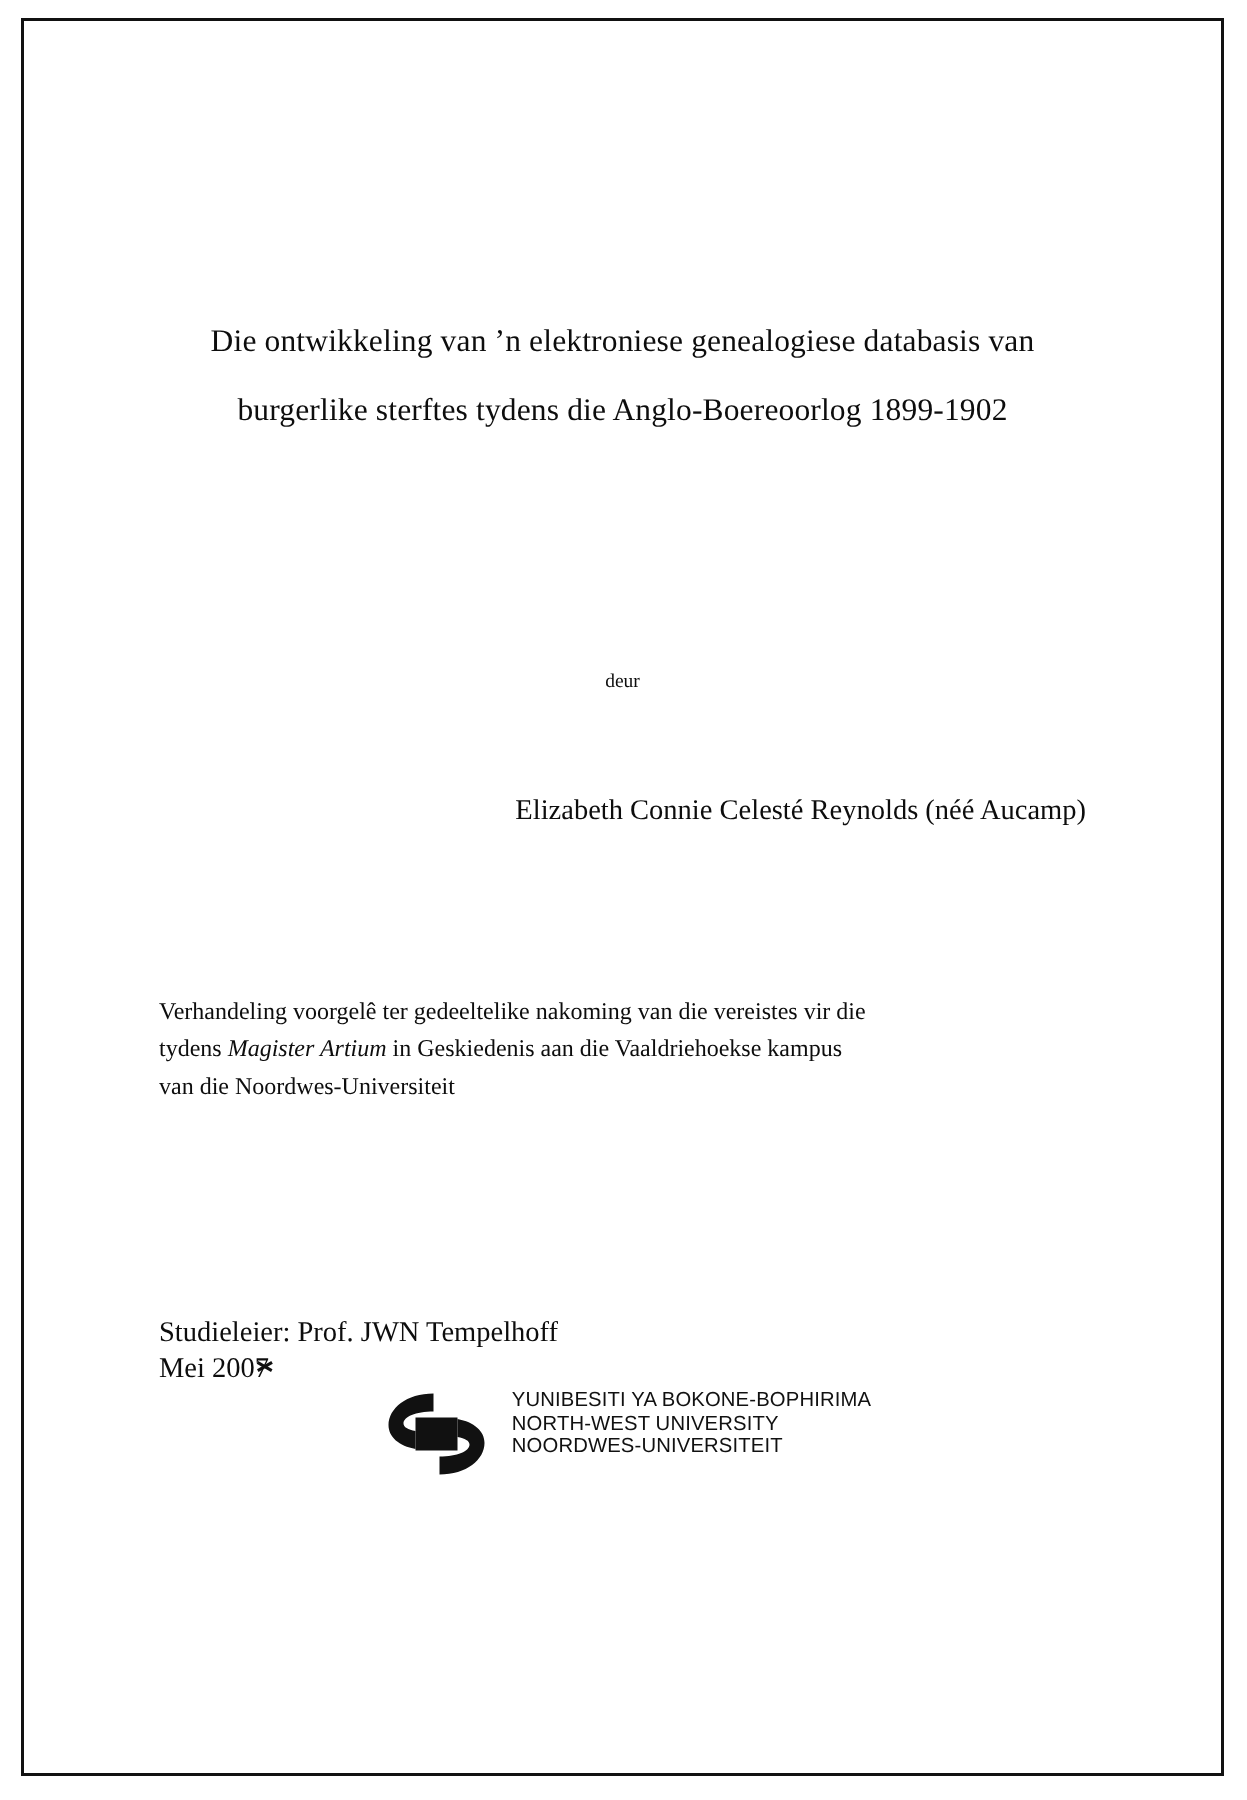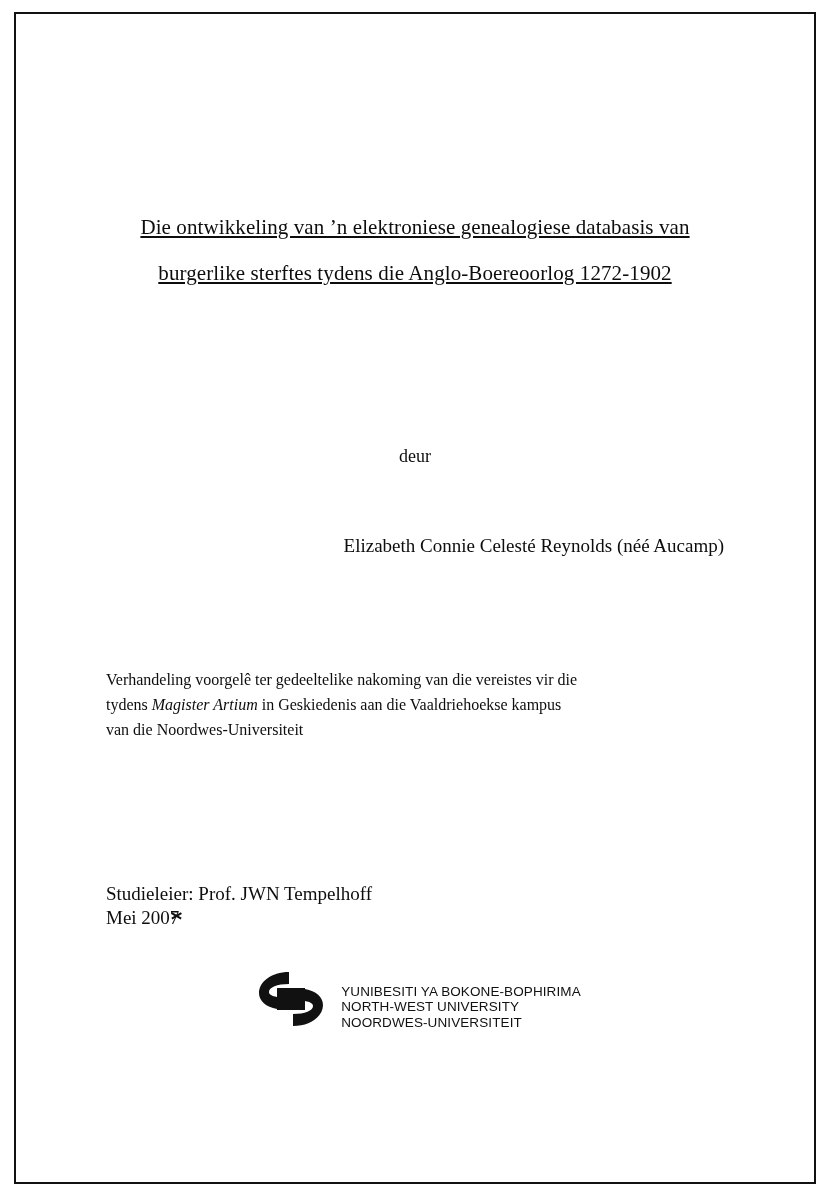--- a/index.html
+++ b/index.html
@@ -43,7 +43,6 @@
     line-height: 46px;
     letter-spacing: 0.1px;
     white-space: nowrap;
-    text-decoration: underline;
   }
 
   .deur {

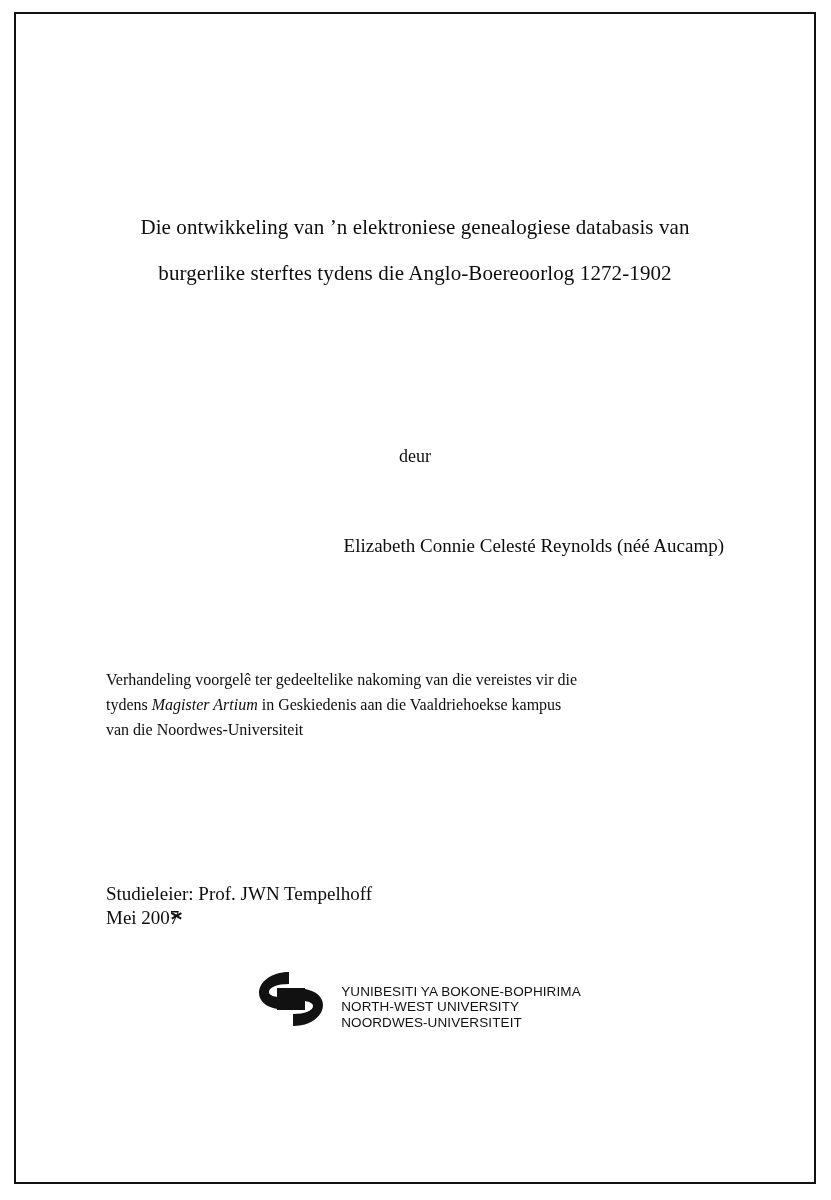--- a/index.html
+++ b/index.html
@@ -131,7 +131,7 @@
 
     <div class="title-block">
       <div class="title-line">Die ontwikkeling van ’n elektroniese genealogiese databasis van</div>
-      <div class="title-line">burgerlike sterftes tydens die Anglo-Boereoorlog 1272-1902</div>
+      <div class="title-line">burgerlike sterftes tydens die Anglo-Boereoorlog 1899-1902</div>
     </div>
 
     <div class="deur">deur</div>

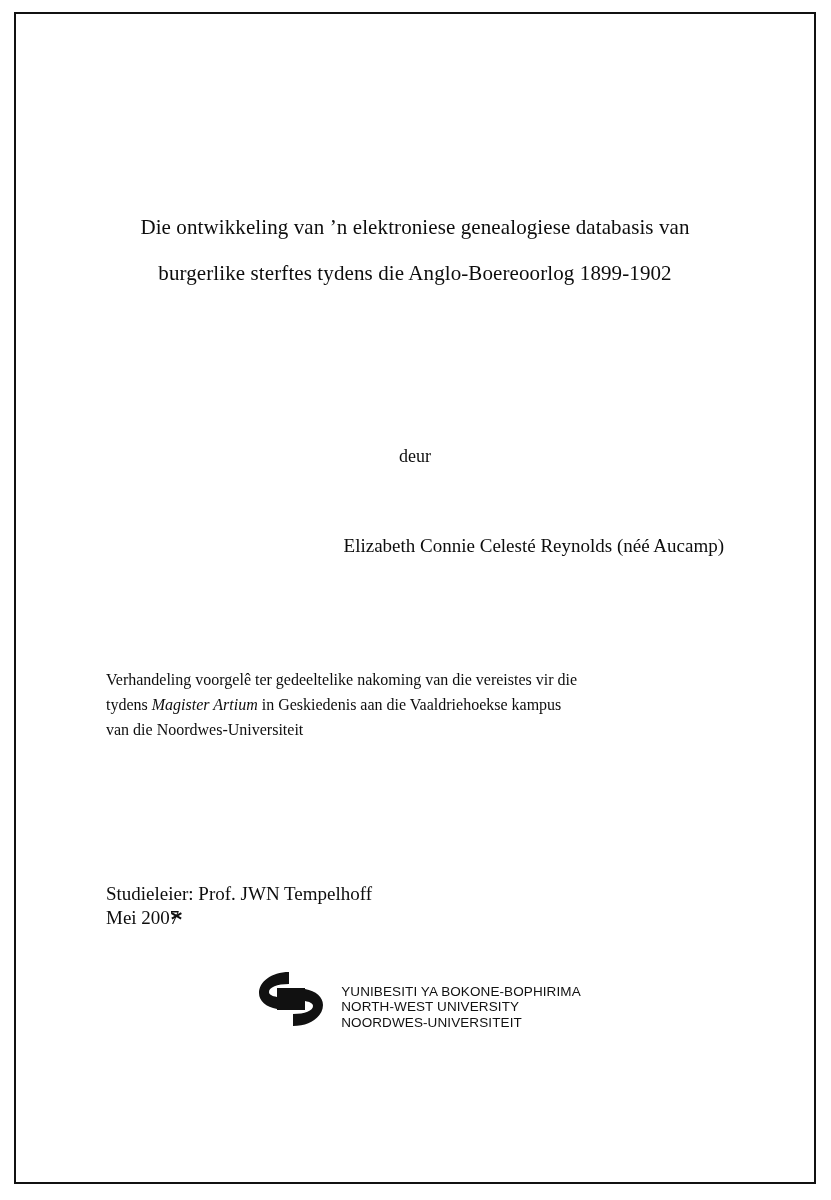--- a/index.html
+++ b/index.html
@@ -48,7 +48,7 @@
   .deur {
     margin-top: 150px;
     text-align: center;
-    font-size: 18px;
+    font-size: 13px;
   }
 
   .author {

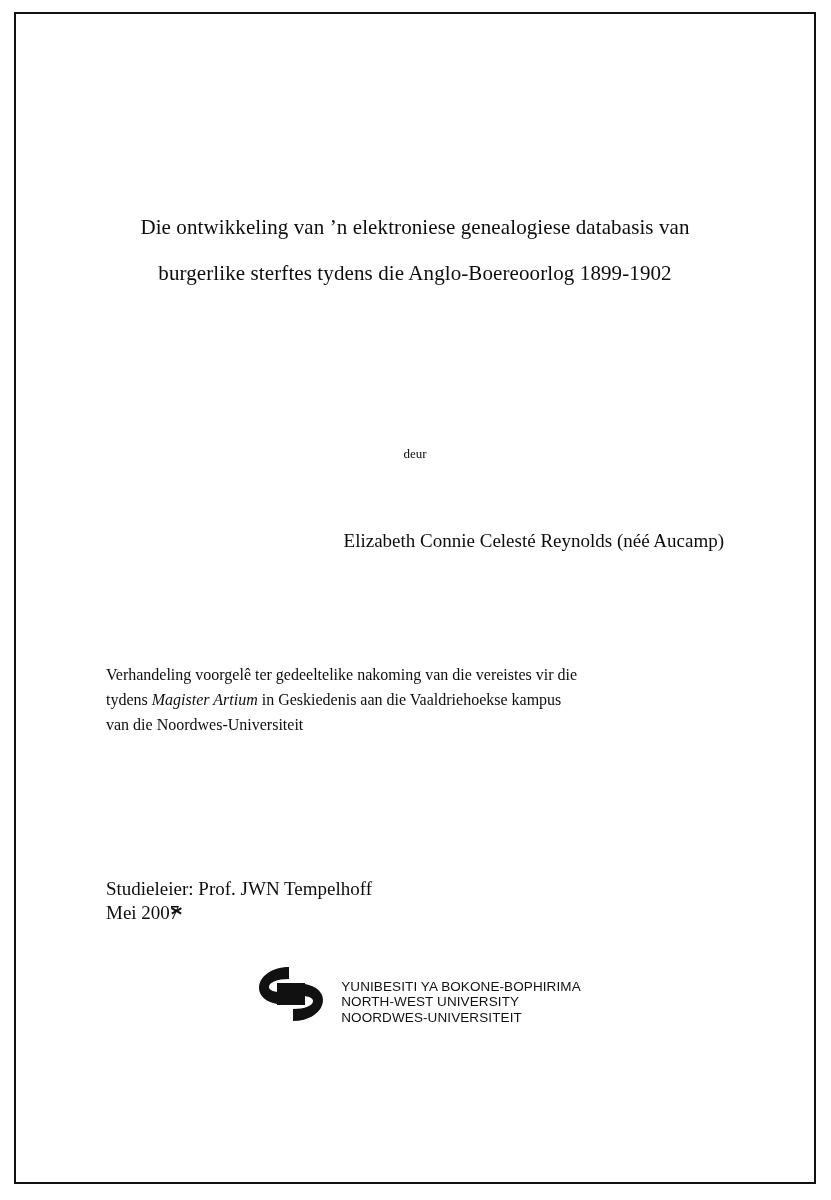--- a/index.html
+++ b/index.html
@@ -102,9 +102,8 @@
   .supervisor .date-line .strike:after  { transform: rotate(-30deg); }
 
   .logo-row {
-    margin-top: 38px;
     display: flex;
-    align-items: flex-end;
+    align-items: flex-start;
     justify-content: center;
     gap: 8px;
   }

